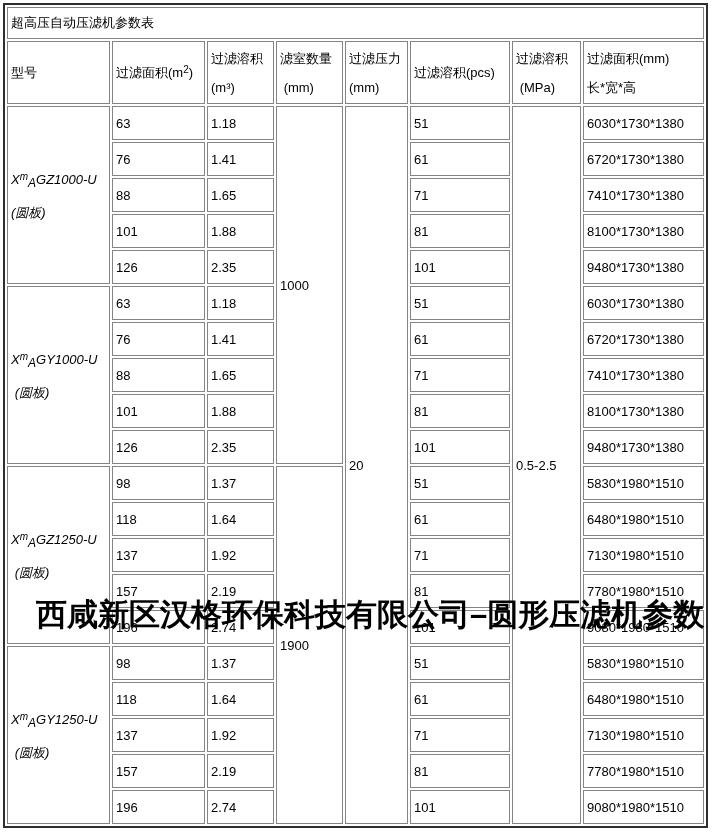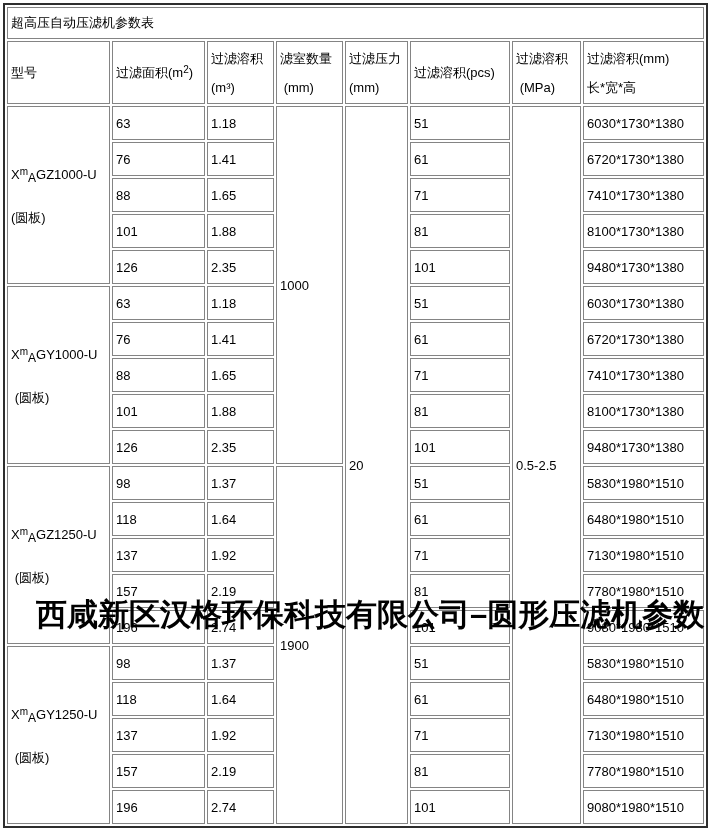--- a/index.html
+++ b/index.html
@@ -61,7 +61,7 @@
           <div class="pre"> (MPa)</div>
         </td>
         <td class="two-line">
-          <div>过滤溶积(mm)</div>
+          <div>过滤面积(mm)</div>
           <div>长*宽*高</div>
         </td>
       </tr>

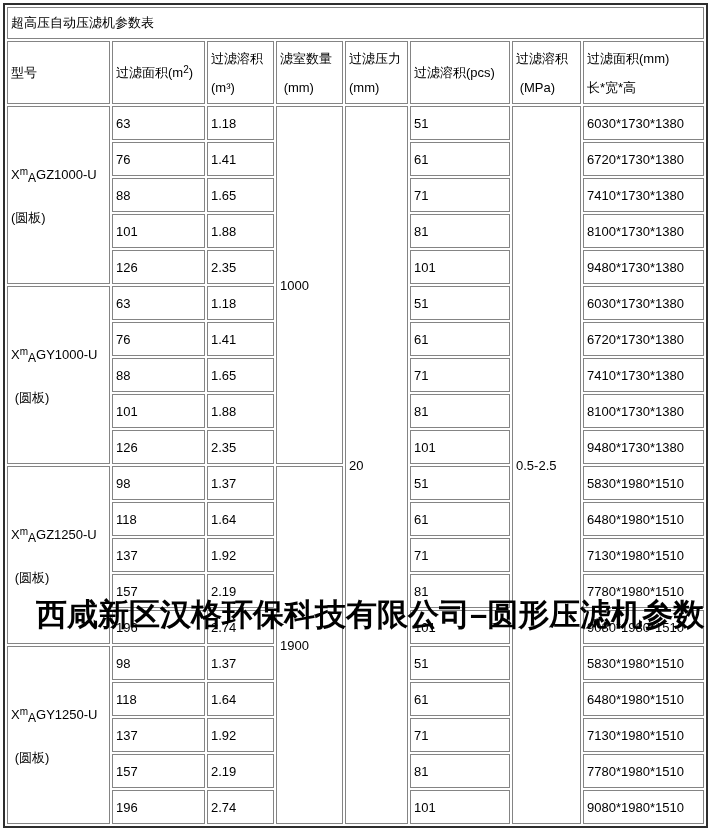--- a/index.html
+++ b/index.html
@@ -13,7 +13,7 @@
   tr.header-row td { height:63px; }
   tr.data td { height:34px; }
   .two-line div { line-height:29px; }
-  .model-cell div { line-height:40px; }
+  .model-cell div { line-height:30px;font-style:italic; }
   .pre { white-space:pre-wrap; }
   sup { font-size:10px; vertical-align:4px; }
   sub { font-size:12px; vertical-align:-3px; }

